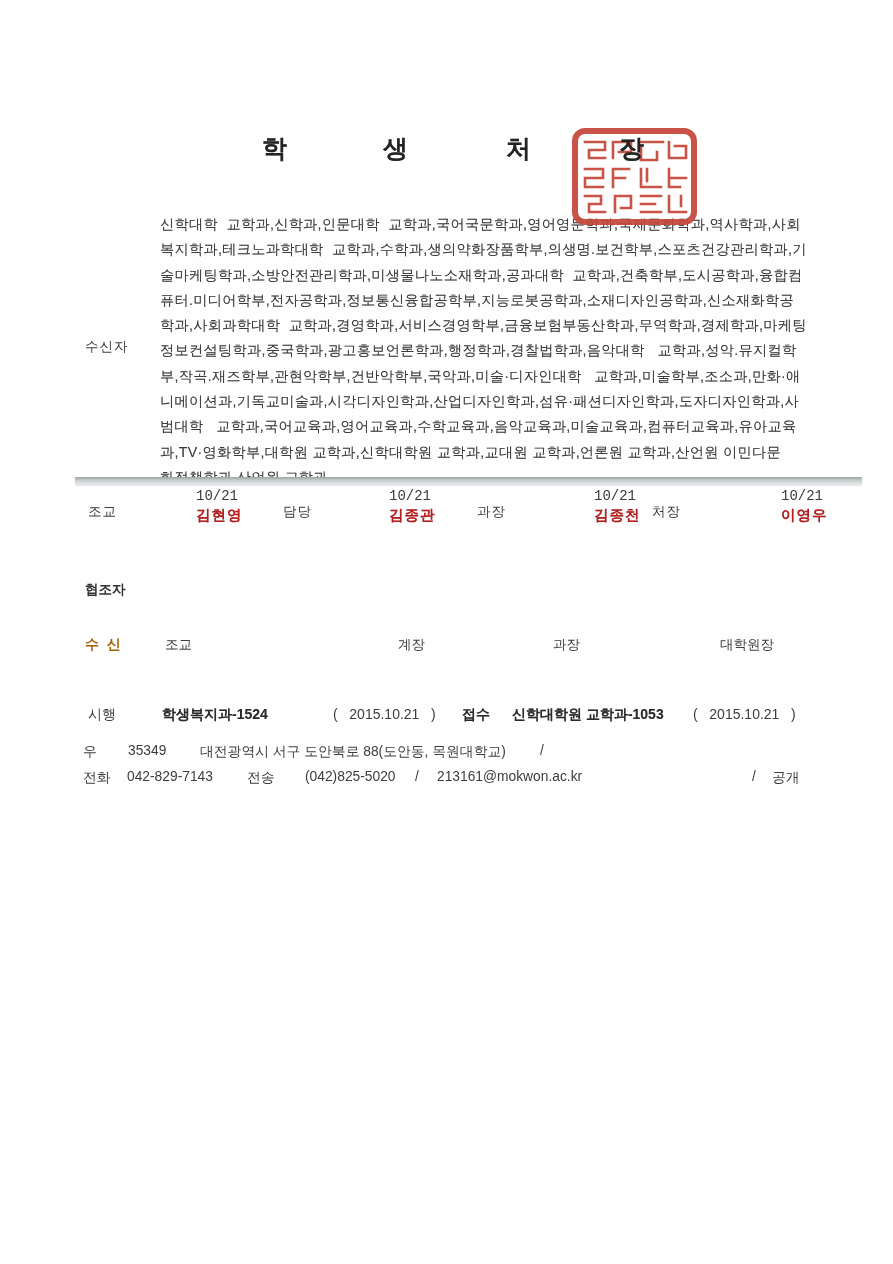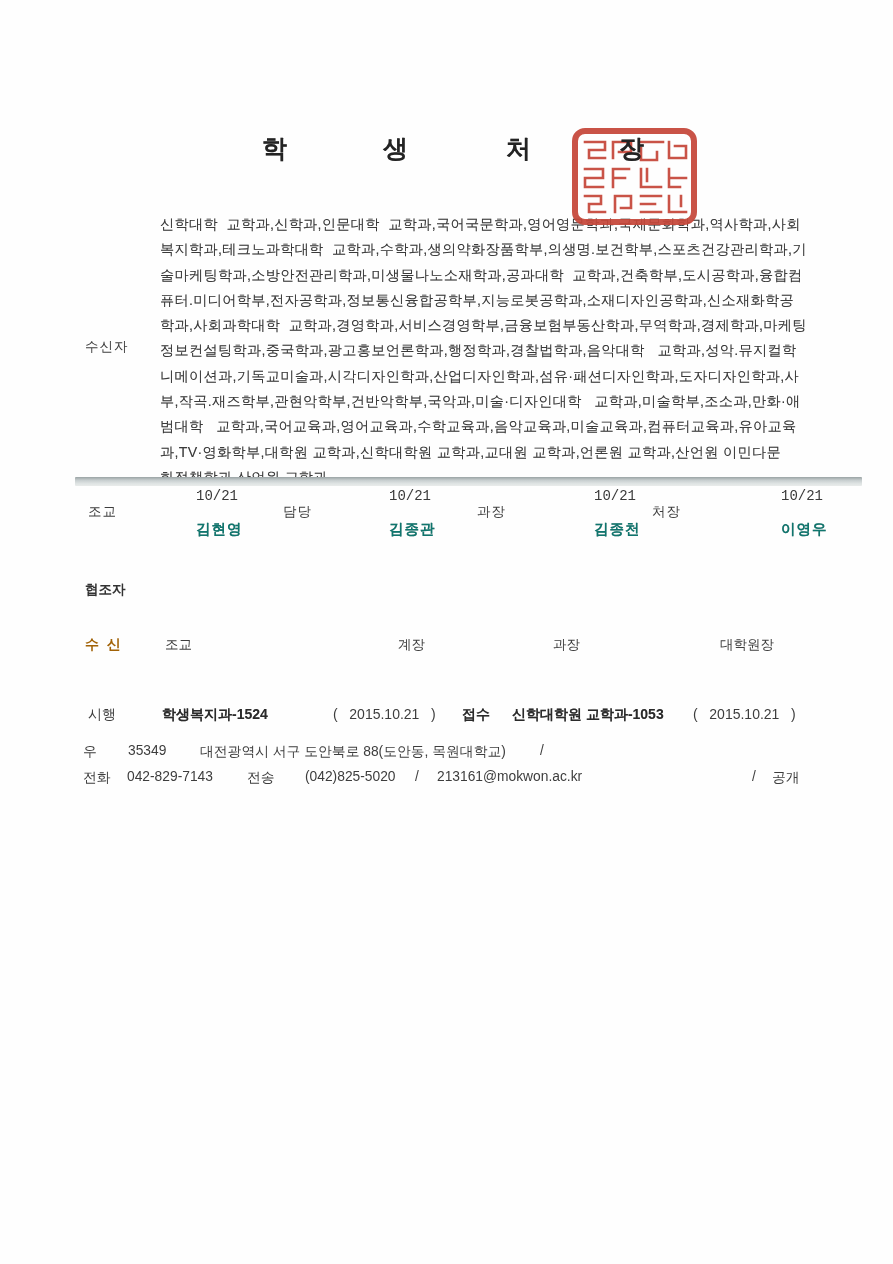--- a/index.html
+++ b/index.html
@@ -129,8 +129,8 @@
     <div class="recipient-line">퓨터.미디어학부,전자공학과,정보통신융합공학부,지능로봇공학과,소재디자인공학과,신소재화학공</div>
     <div class="recipient-line">학과,사회과학대학  교학과,경영학과,서비스경영학부,금융보험부동산학과,무역학과,경제학과,마케팅</div>
     <div class="recipient-line">정보컨설팅학과,중국학과,광고홍보언론학과,행정학과,경찰법학과,음악대학   교학과,성악.뮤지컬학</div>
+    <div class="recipient-line">부,작곡.재즈학부,관현악학부,건반악학부,국악과,미술·디자인대학   교학과,미술학부,조소과,만화·애</div>
     <div class="recipient-line">니메이션과,기독교미술과,시각디자인학과,산업디자인학과,섬유·패션디자인학과,도자디자인학과,사</div>
-    <div class="recipient-line">부,작곡.재즈학부,관현악학부,건반악학부,국악과,미술·디자인대학   교학과,미술학부,조소과,만화·애</div>
     <div class="recipient-line">범대학   교학과,국어교육과,영어교육과,수학교육과,음악교육과,미술교육과,컴퓨터교육과,유아교육</div>
     <div class="recipient-line">과,TV·영화학부,대학원 교학과,신학대학원 교학과,교대원 교학과,언론원 교학과,산언원 이민다문</div>
     <div class="recipient-line">화정책학과,산언원 교학과</div>

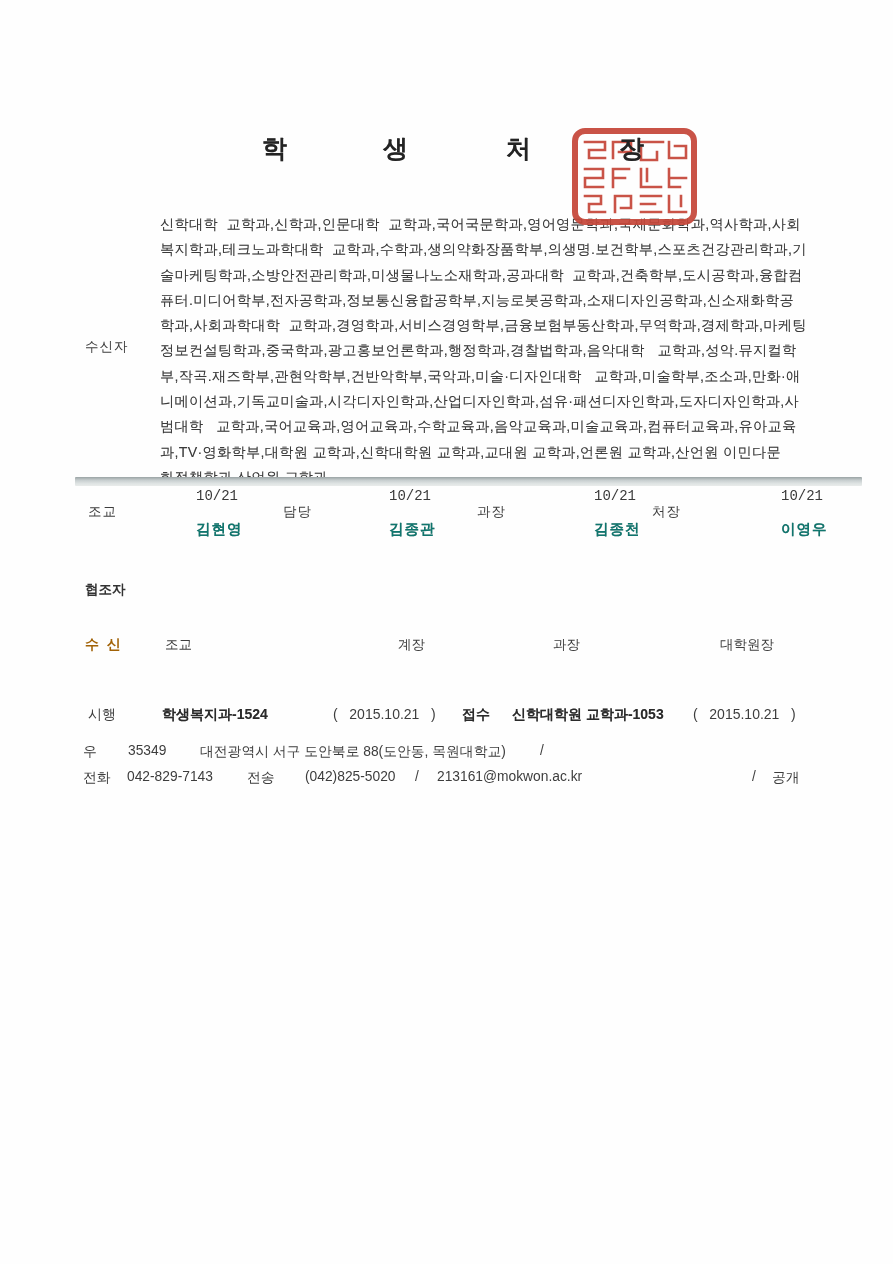--- a/index.html
+++ b/index.html
@@ -64,8 +64,8 @@
   .approval-block { position: absolute; top: 488px; }
   .approval-date { font-size: 14px; color: #3a3a3a; font-family: Liberation Mono, monospace; }
   .approval-name {
-    font-size: 14.5px; font-weight: bold; color: #0f766e;
-    margin-top: 16px; letter-spacing: 1px;
+    font-size: 14.5px; font-weight: bold; color: #b91c1c;
+    margin-top: 2px; letter-spacing: 1px;
     text-shadow: 0 0 0.4px rgba(0,0,0,.3);
   }
   

